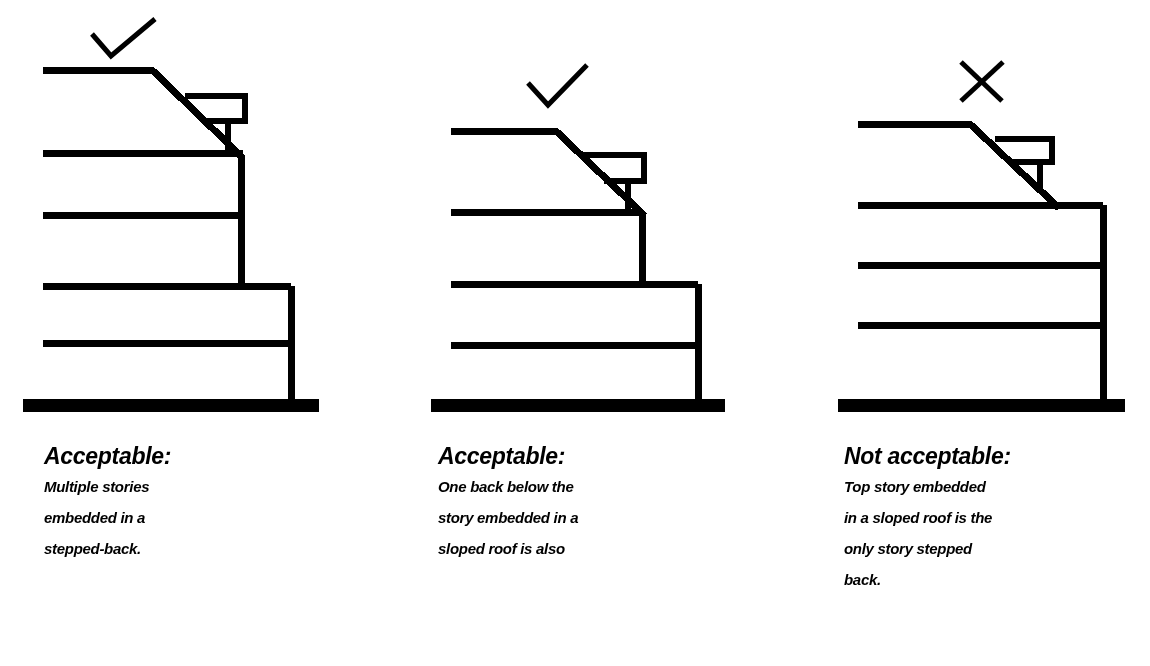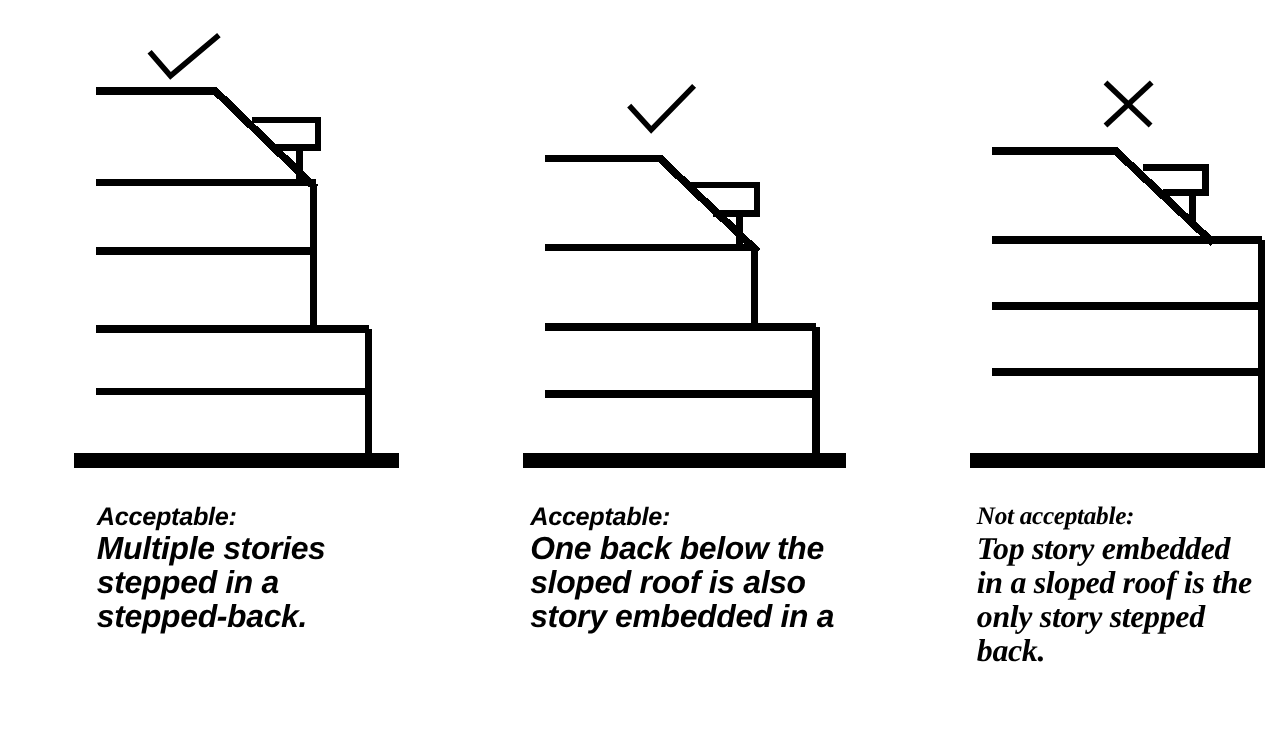--- a/index.html
+++ b/index.html
@@ -22,9 +22,8 @@
   }
   .panel {
     position: absolute;
-    top: 13px;
+    top: 0;
     height: 576px;
-    margin-left: 44px;
   }
   #panel-1 { left: 0;   width: 420px; }
   #panel-2 { left: 420px; width: 410px; }

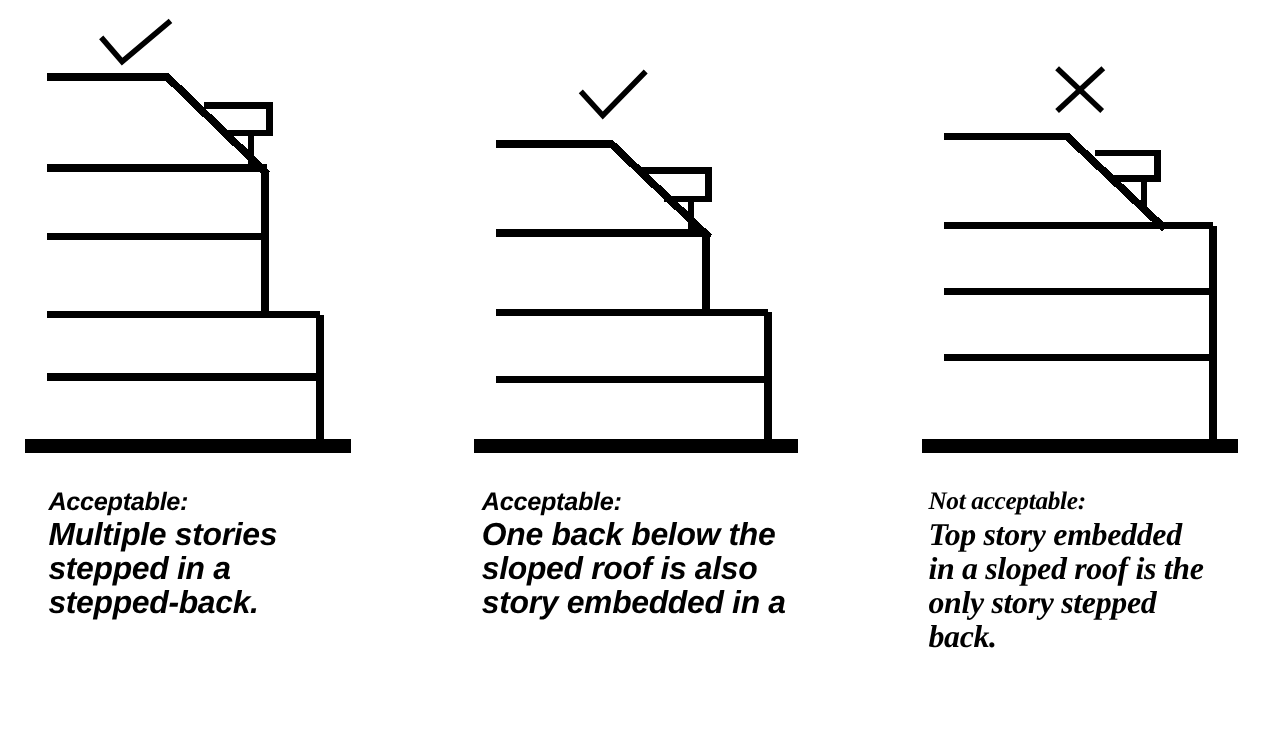--- a/index.html
+++ b/index.html
@@ -27,7 +27,7 @@
   }
   #panel-1 { left: 0;   width: 420px; }
   #panel-2 { left: 420px; width: 410px; }
-  #panel-3 { left: 830px; width: 320px; font-family: Liberation Serif, serif; }
+  #panel-3 { left: 830px; width: 320px; }
 
   .figure {
     position: absolute;

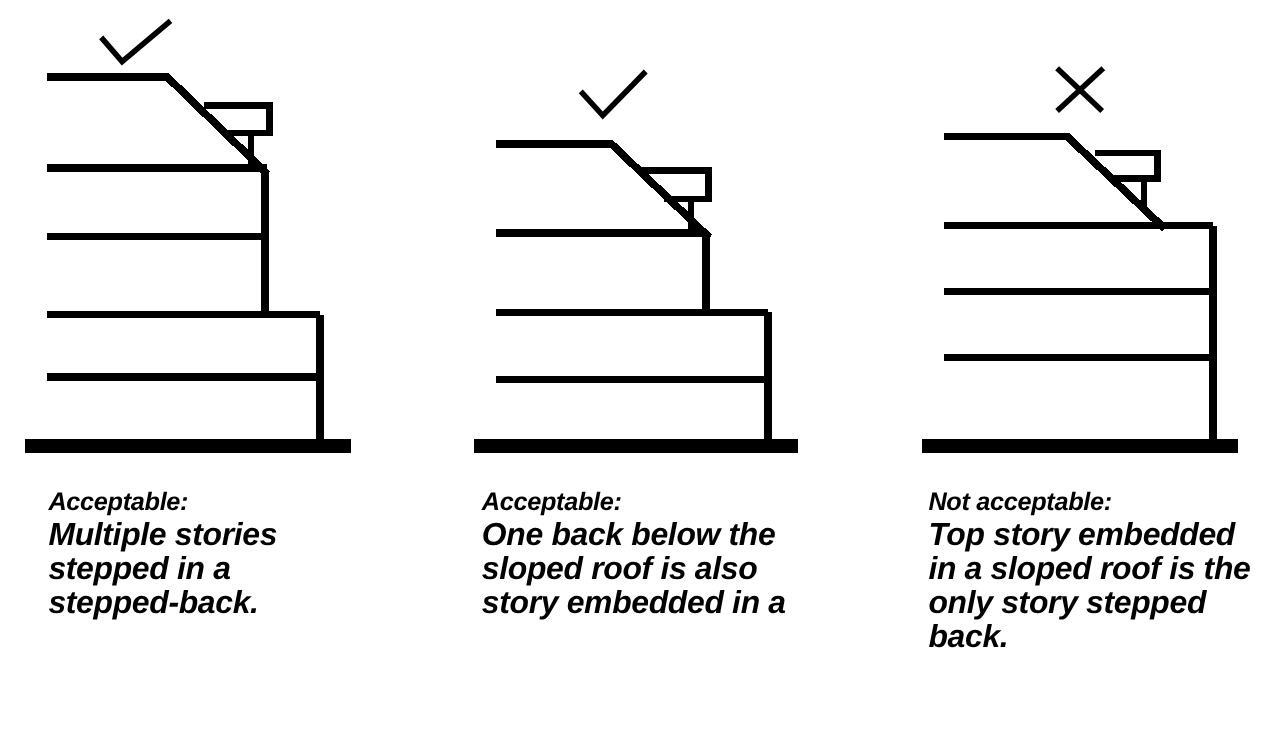--- a/index.html
+++ b/index.html
@@ -54,7 +54,7 @@
   .caption-body {
     font-style: italic;
     font-weight: bold;
-    font-size: 29px;
+    font-size: 15px;
     line-height: 31px;
     letter-spacing: -0.3px;
   }

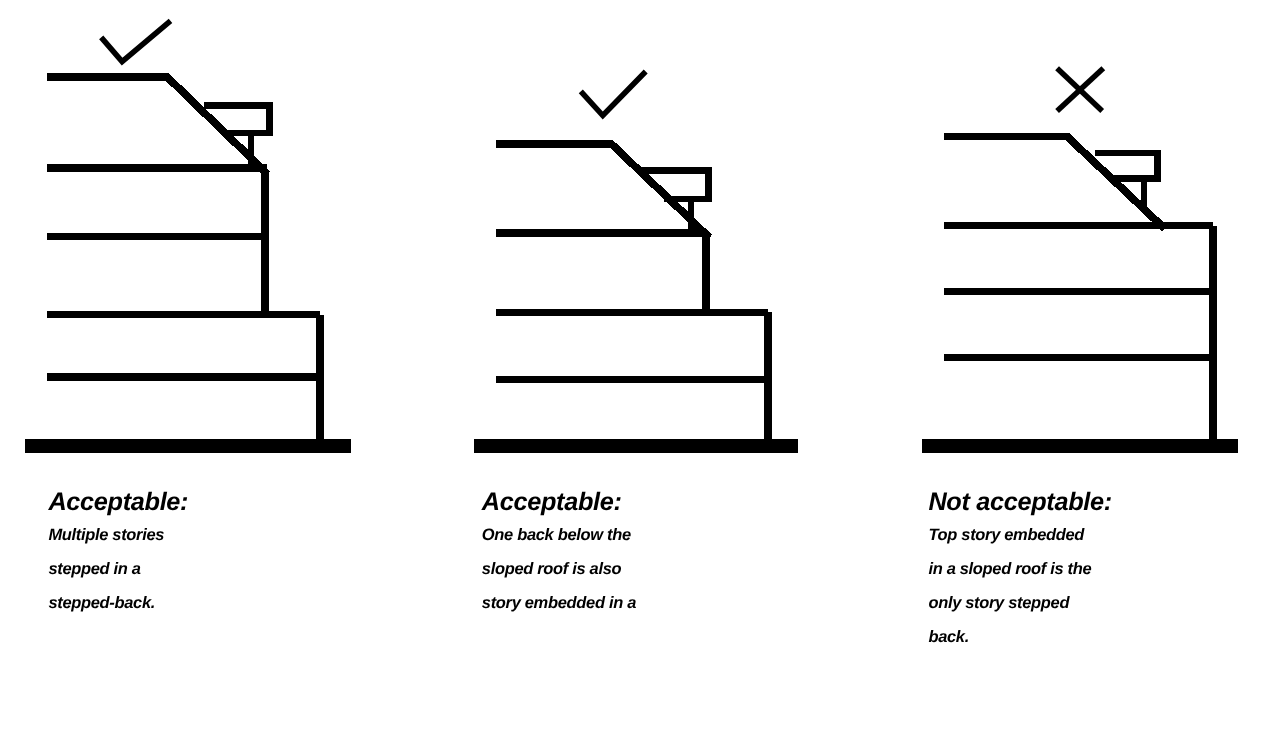--- a/index.html
+++ b/index.html
@@ -106,7 +106,7 @@
       <div class="caption-title">Acceptable:</div>
       <div class="caption-body">
         <div class="caption-line">Multiple stories</div>
-        <div class="caption-line">stepped in a</div>
+        <div class="caption-line">embedded in a</div>
         <div class="caption-line">stepped-back.</div>
       </div>
     </div>

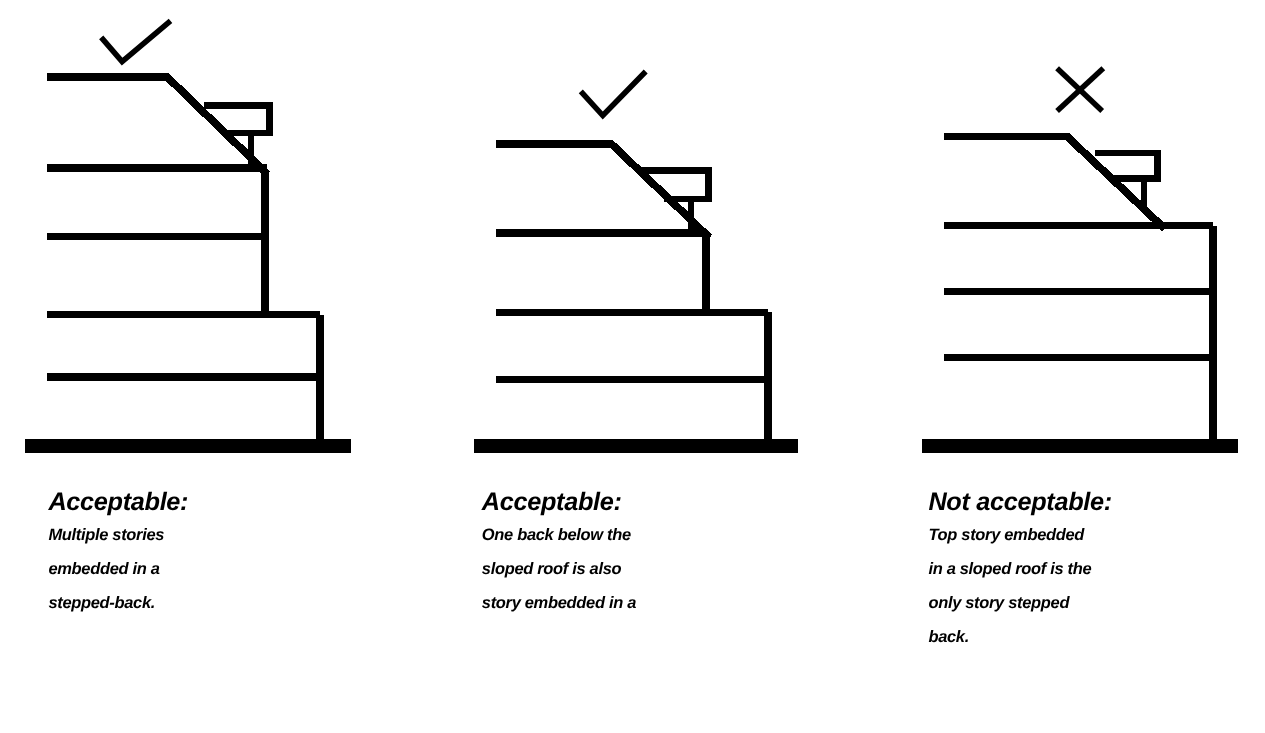--- a/index.html
+++ b/index.html
@@ -152,8 +152,8 @@
       <div class="caption-title">Acceptable:</div>
       <div class="caption-body">
         <div class="caption-line">One back below the</div>
+        <div class="caption-line">story embedded in a</div>
         <div class="caption-line">sloped roof is also</div>
-        <div class="caption-line">story embedded in a</div>
       </div>
     </div>
   </div>

